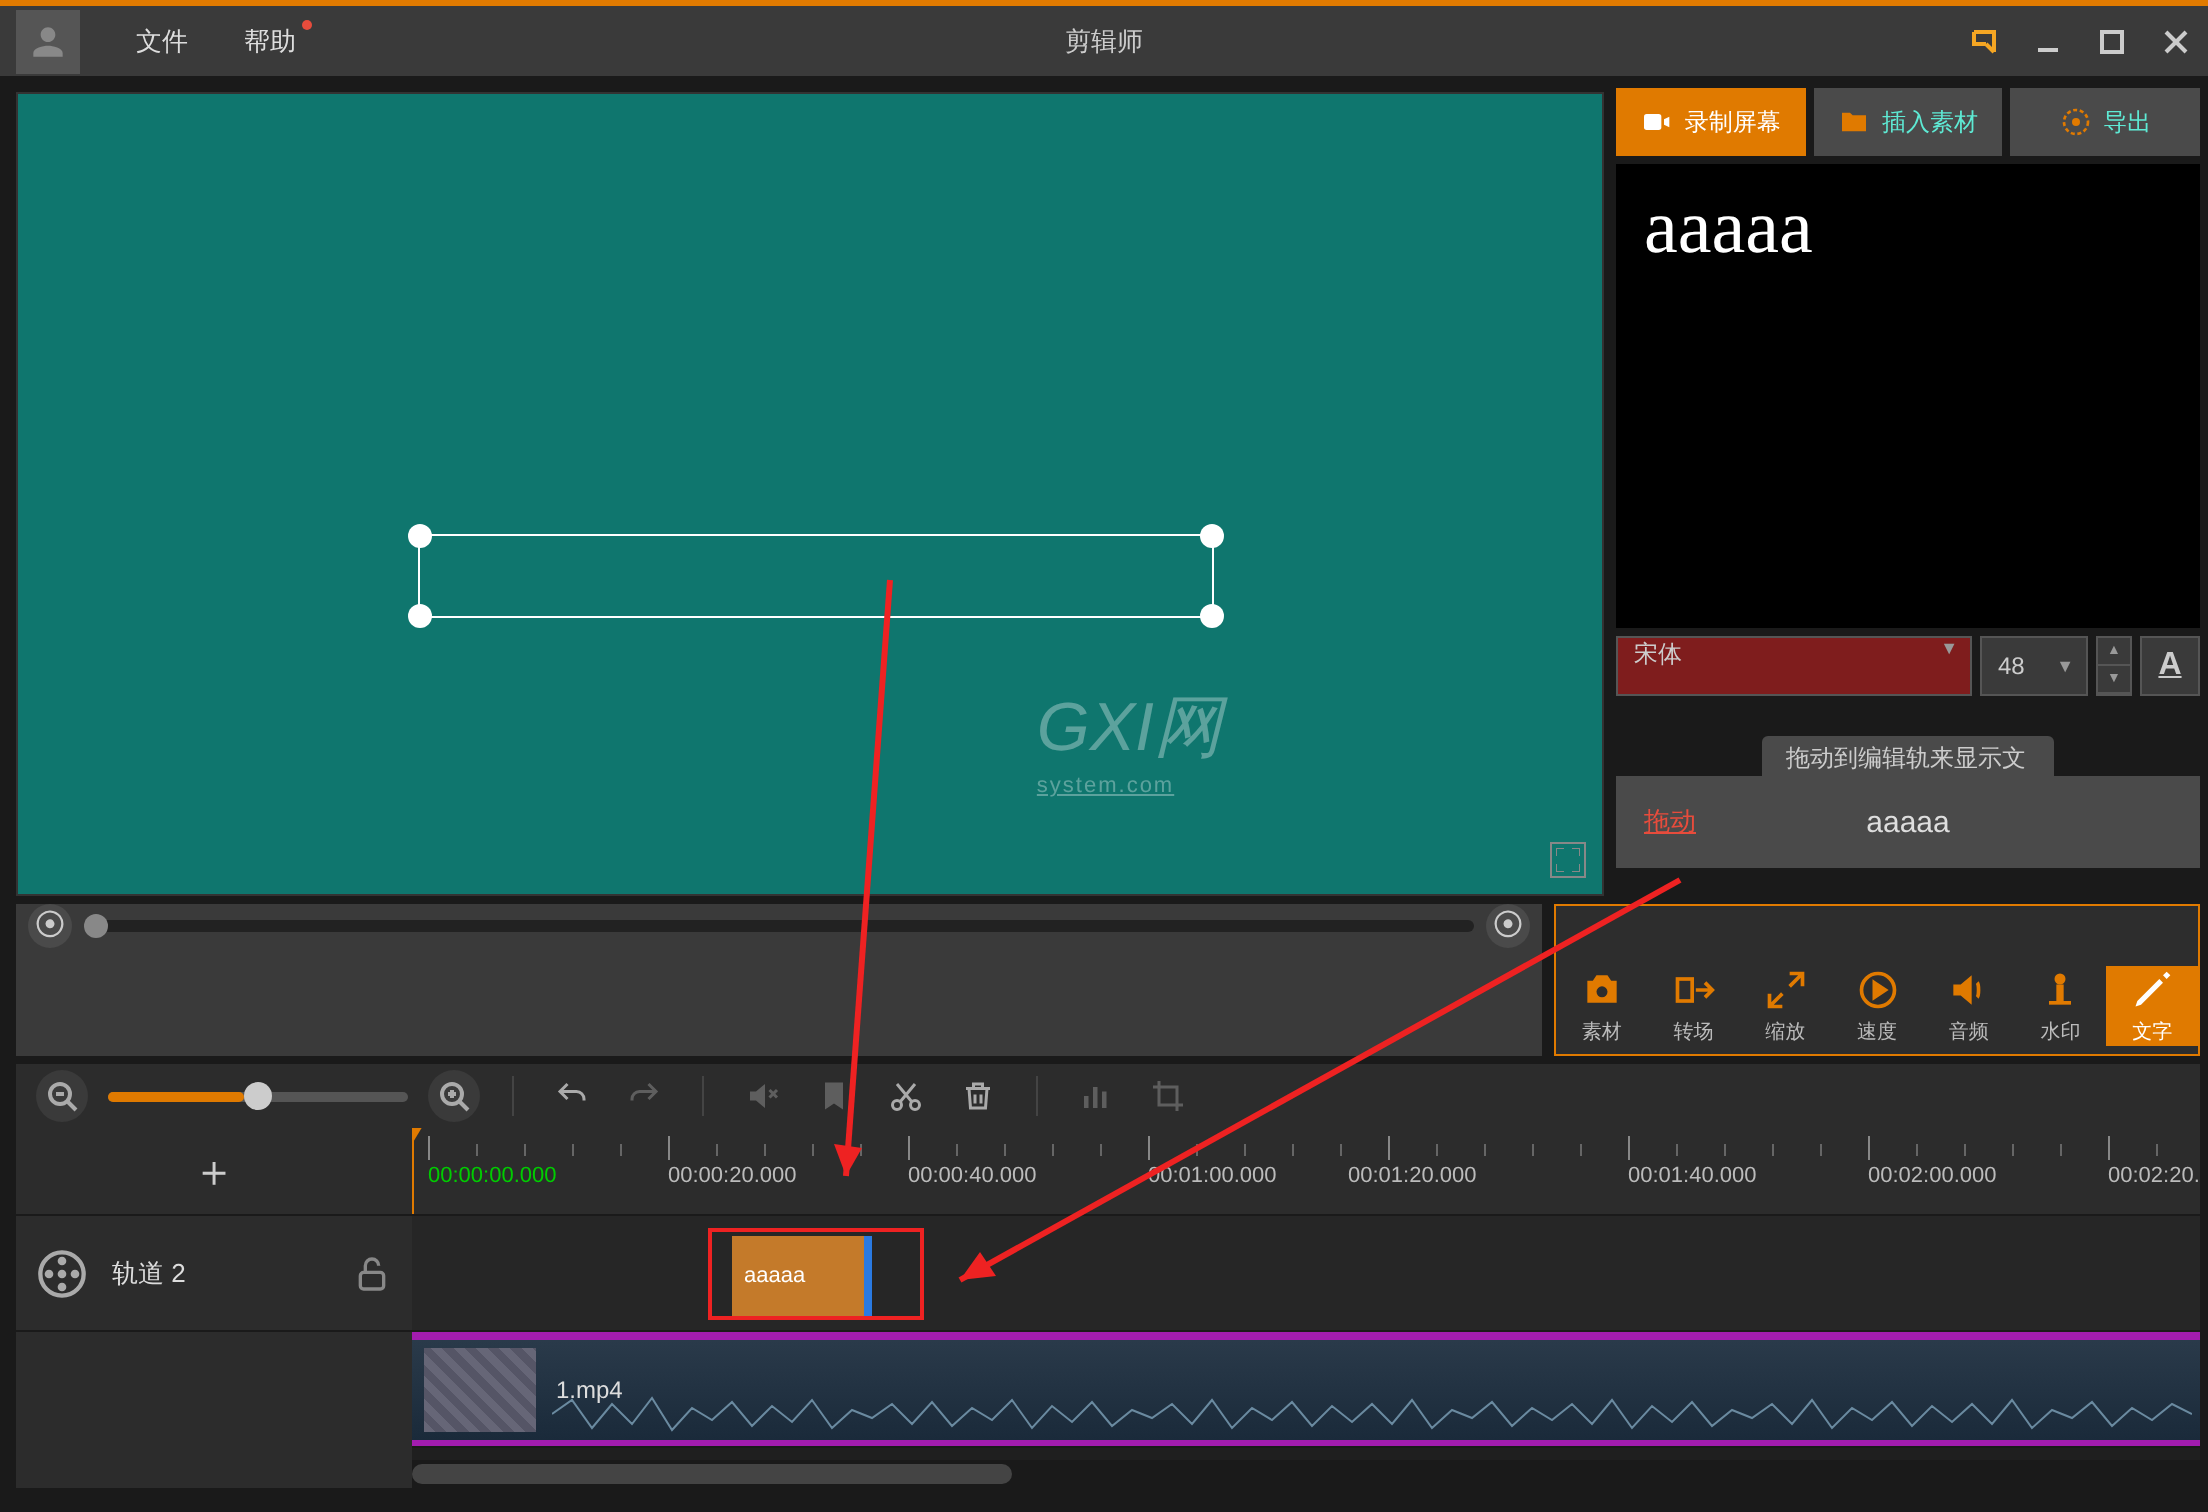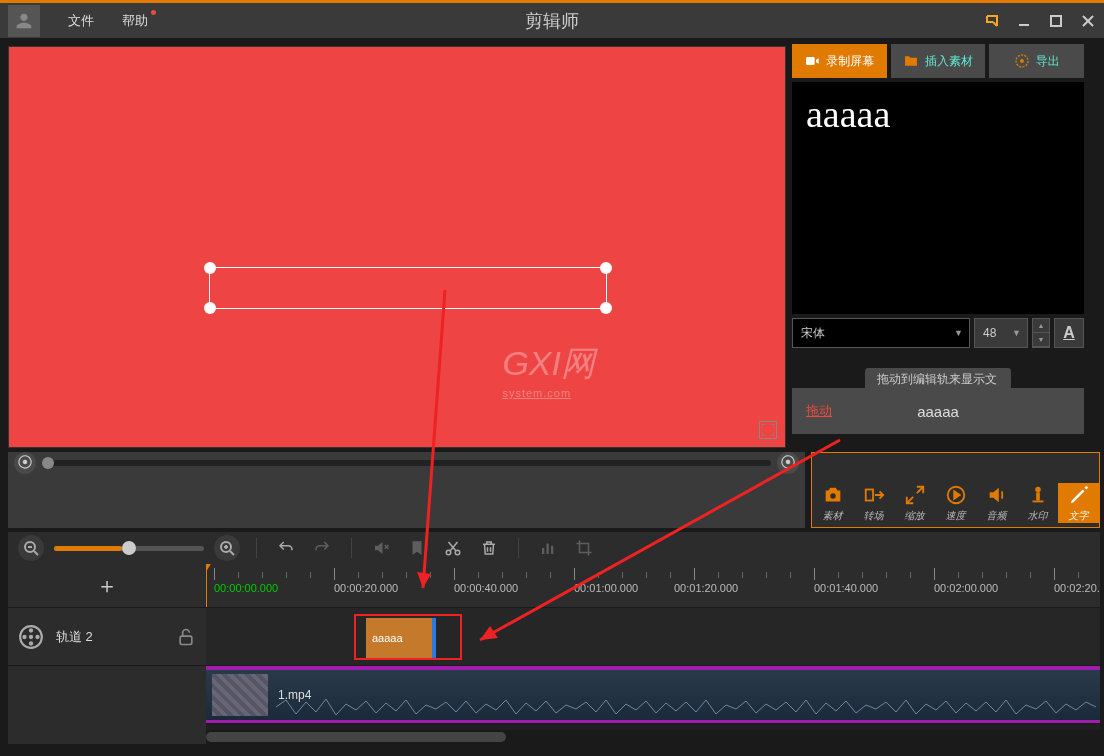--- a/index.html
+++ b/index.html
@@ -12,7 +12,7 @@
 .menu-items { display: flex; margin-left: 14px; align-items: center; }
 .menu-item { color: #ddd; font-size: 13px; padding: 0 14px; cursor: pointer; position: relative; }
 .menu-item .dot { position: absolute; top: -2px; right: 6px; width: 5px; height: 5px; background: #e74c3c; border-radius: 50%; }
-.app-title { position: absolute; left: 50%; transform: translateX(-50%); color: #ccc; font-size: 18px; }
+.app-title { position: absolute; left: 50%; transform: translateX(-50%); color: #ccc; font-size: 13px; }
 .window-controls { position: absolute; right: 6px; display: flex; gap: 12px; align-items: center; }
 .win-btn { width: 20px; height: 20px; display: flex; align-items: center; justify-content: center; cursor: pointer; color: #ccc; }
 .win-btn.orange { color: #f5a623; }

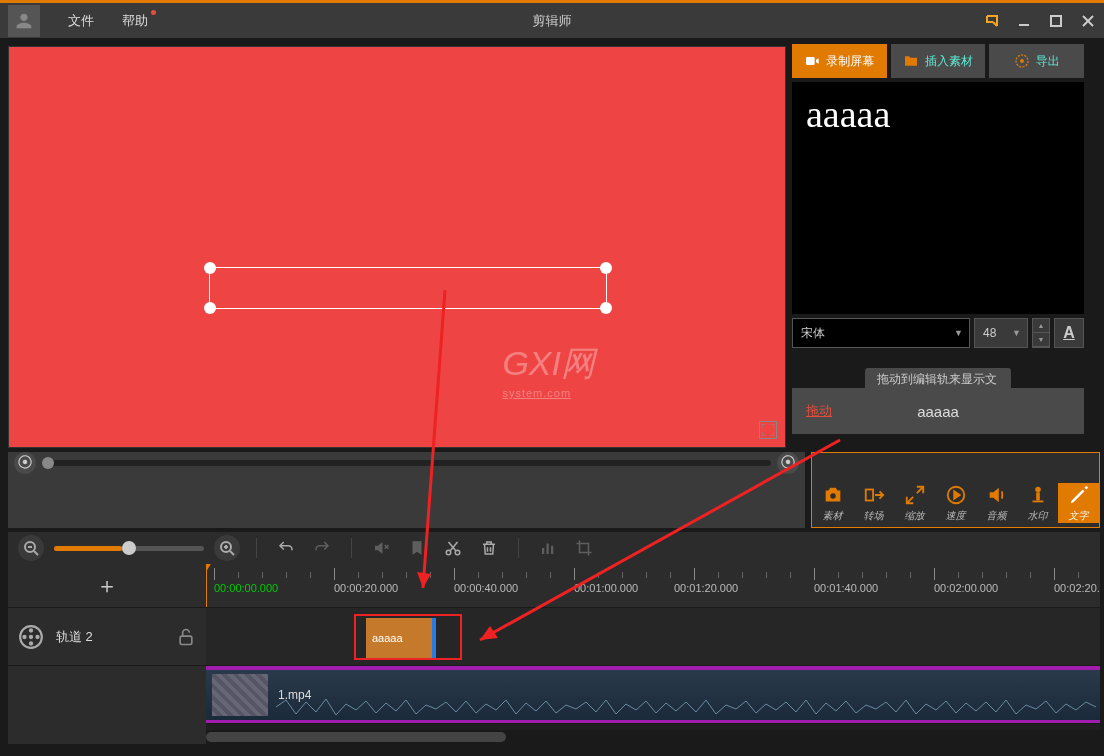--- a/index.html
+++ b/index.html
@@ -30,7 +30,7 @@
 .fullscr { position: absolute; right: 8px; bottom: 8px; width: 18px; height: 18px; border: 1px solid #888; display:flex; align-items:center; justify-content:center; }
 
 
-.right-panel { width: 292px; display: flex; flex-direction: column; margin: 6px 20px 0 2px; }
+.right-panel { width: 292px; display: flex; flex-direction: column; margin: 6px 4px 0 2px; }
 .top-btn-row { display: flex; gap: 4px; height: 34px; }
 .top-btn { flex: 1; background: #4a4a4a; display: flex; align-items: center; justify-content: center; gap: 6px; color: #5eead4; font-size: 12px; cursor: pointer; }
 .top-btn.active { background: #e07a00; color: #fff; }

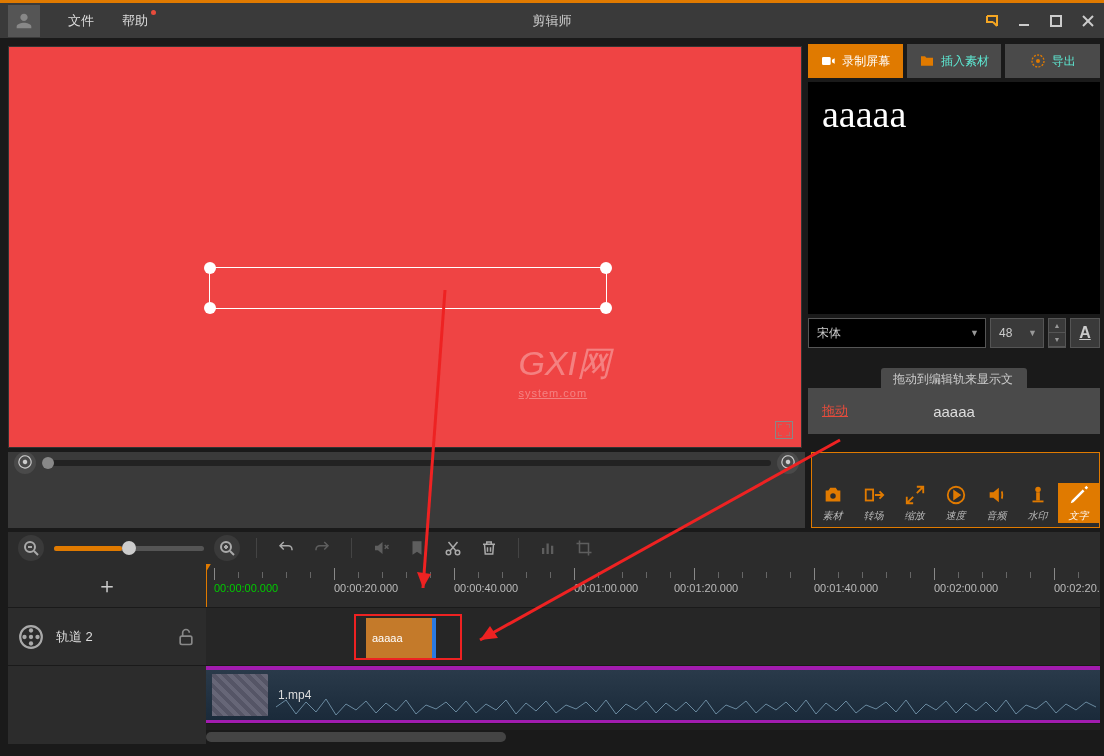--- a/index.html
+++ b/index.html
@@ -38,7 +38,7 @@
 .text-area { flex: 1; background: #000; margin-top: 4px; padding: 10px 14px; overflow: hidden; }
 .text-area .sample { color: #fff; font-family: Georgia, serif; font-size: 38px; }
 .font-row { display: flex; gap: 4px; margin-top: 4px; height: 30px; }
-.font-select { flex: 1; background: #000000; border: 1px solid #555; color: #ccc; font-size: 12px; display: flex; align-items: center; padding: 0 8px; position: relative; }
+.font-select { flex: 1; background: #7f1d1d; border: 1px solid #555; color: #ccc; font-size: 12px; display: flex; align-items: flex-start; padding: 0 8px; position: relative; }
 .font-size { width: 54px; background: #3a3a3a; border: 1px solid #555; color: #ccc; font-size: 12px; display: flex; align-items: center; padding: 0 8px; position: relative; }
 .font-spin { width: 18px; display: flex; flex-direction: column; border: 1px solid #555; }
 .font-spin div { flex:1; background:#3a3a3a; display:flex; align-items:center; justify-content:center; color:#999; font-size:7px; border-bottom:1px solid #555; cursor:pointer; }

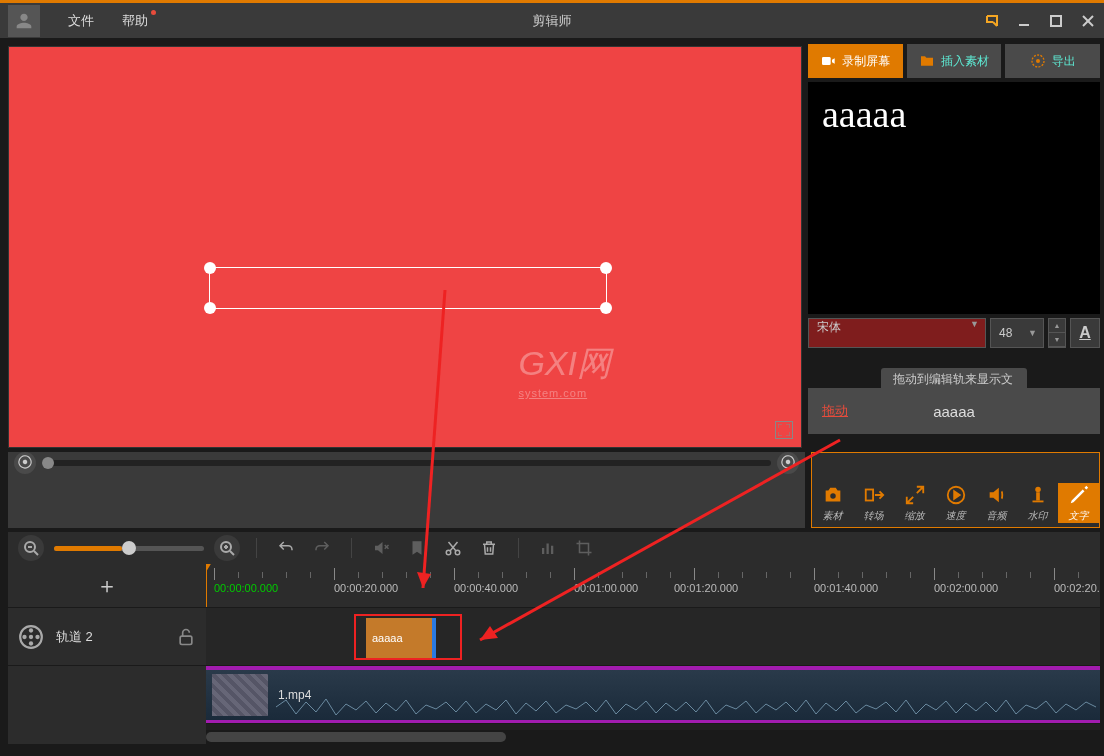--- a/index.html
+++ b/index.html
@@ -19,7 +19,7 @@
 
 
 .main-row { display: flex; height: 410px; }
-.preview { flex: 1; background: #ef4444; position: relative; margin: 8px 4px 0 8px; border: 1px solid #333; }
+.preview { flex: 1; background: #0f766e; position: relative; margin: 8px 4px 0 8px; border: 1px solid #333; }
 .preview .textbox { position: absolute; left: 200px; top: 220px; width: 398px; height: 42px; border: 1px solid #fff; }
 .handle { position: absolute; width: 12px; height: 12px; background: #fff; border-radius: 50%; }
 .h-tl { top: -6px; left: -6px; } .h-tr { top: -6px; right: -6px; }

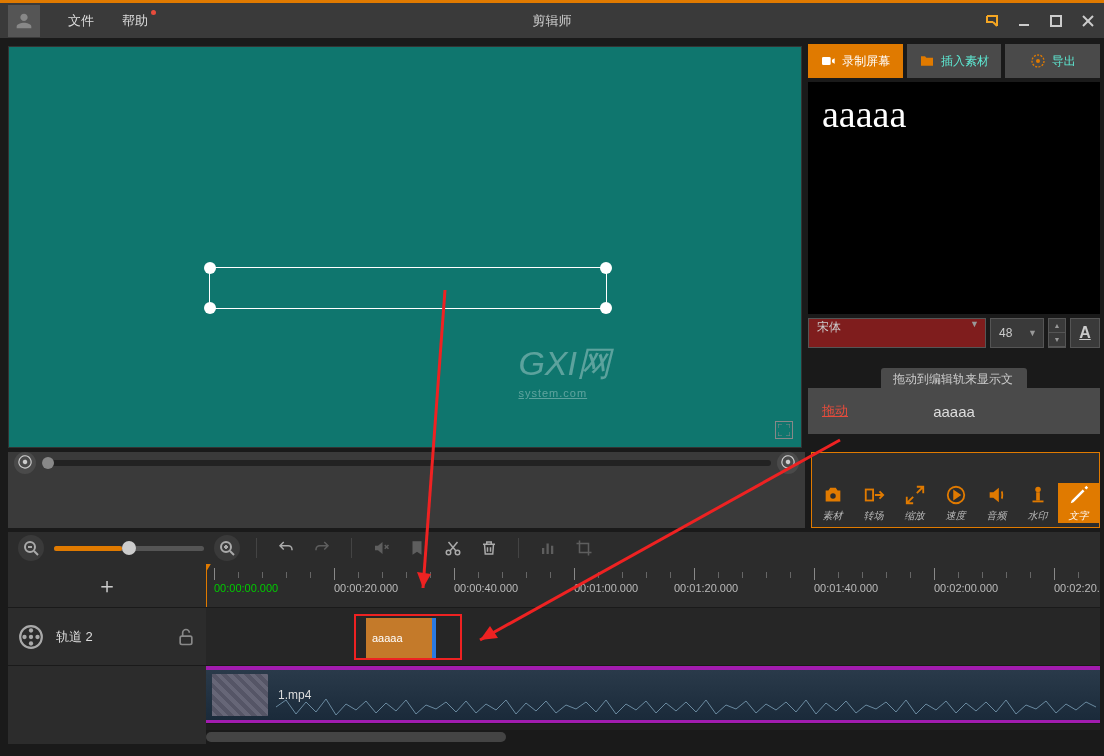--- a/index.html
+++ b/index.html
@@ -61,7 +61,7 @@
 .play-controls .btn { color: #ddd; cursor: pointer; }
 .time-disp { position: absolute; right: 14px; color: #fff; font-size: 15px; }
 
-.play-right { width: 289px; background: #2d2d2d; margin: 4px 4px 0 2px; display: flex; align-items: flex-end; padding-bottom: 4px; border: 1px solid #e07a00; font-style: italic; }
+.play-right { width: 323px; background: #2d2d2d; margin: 4px 4px 0 2px; display: flex; align-items: flex-end; padding-bottom: 4px; border: 1px solid #e07a00; }
 .tool-item { flex: 1; display: flex; flex-direction: column; align-items: center; gap: 2px; cursor: pointer; }
 .tool-item .ico { width: 24px; height: 24px; display: flex; align-items: center; justify-content: center; color: #e07a00; }
 .tool-item.active .ico { color: #fff; }

